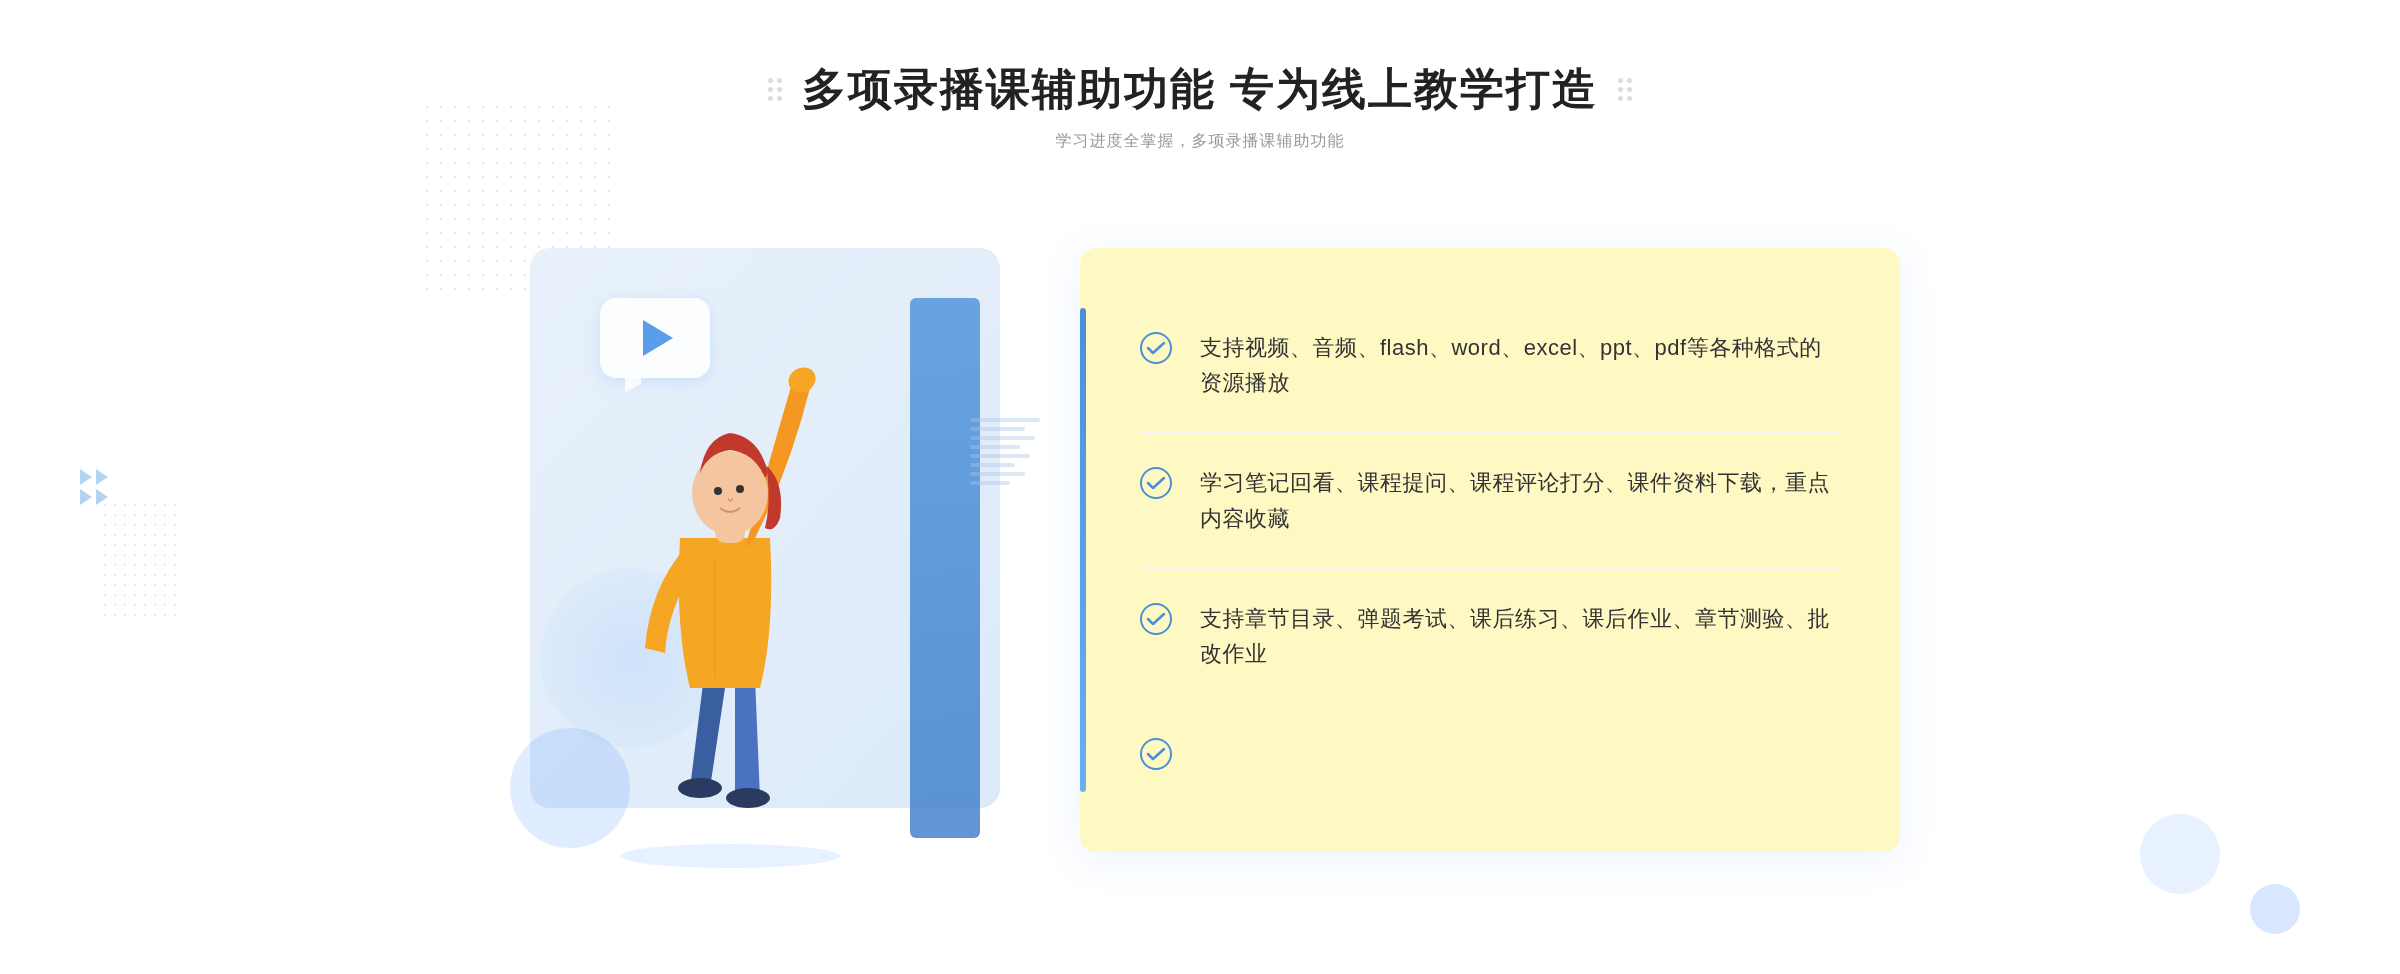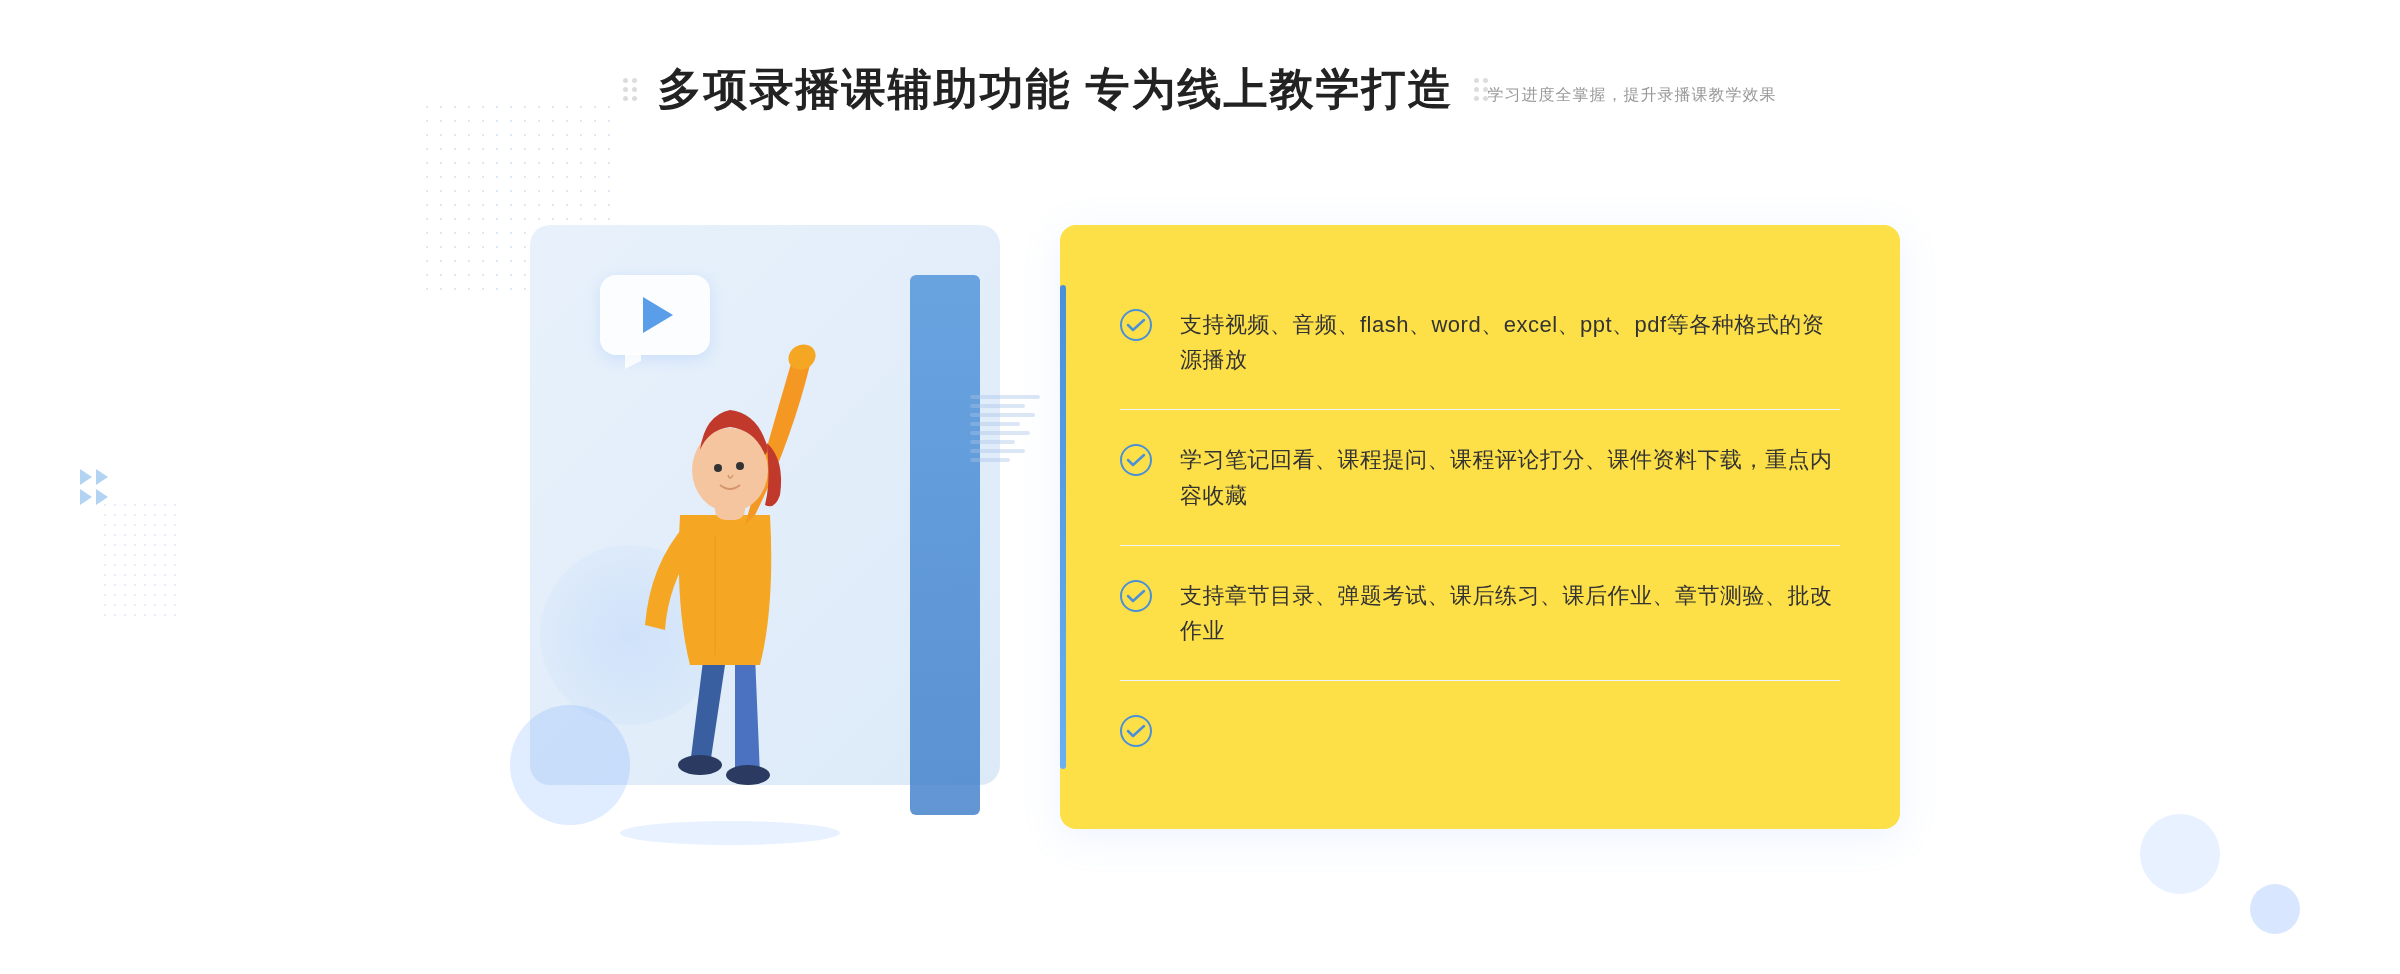--- a/index.html
+++ b/index.html
@@ -43,9 +43,10 @@
 
     .header {
       text-align: center;
-      margin-bottom: 36px;
+      margin-bottom: 26px;
       position: relative;
       display: flex;
+      flex-direction: column;
       align-items: center;
     }
 

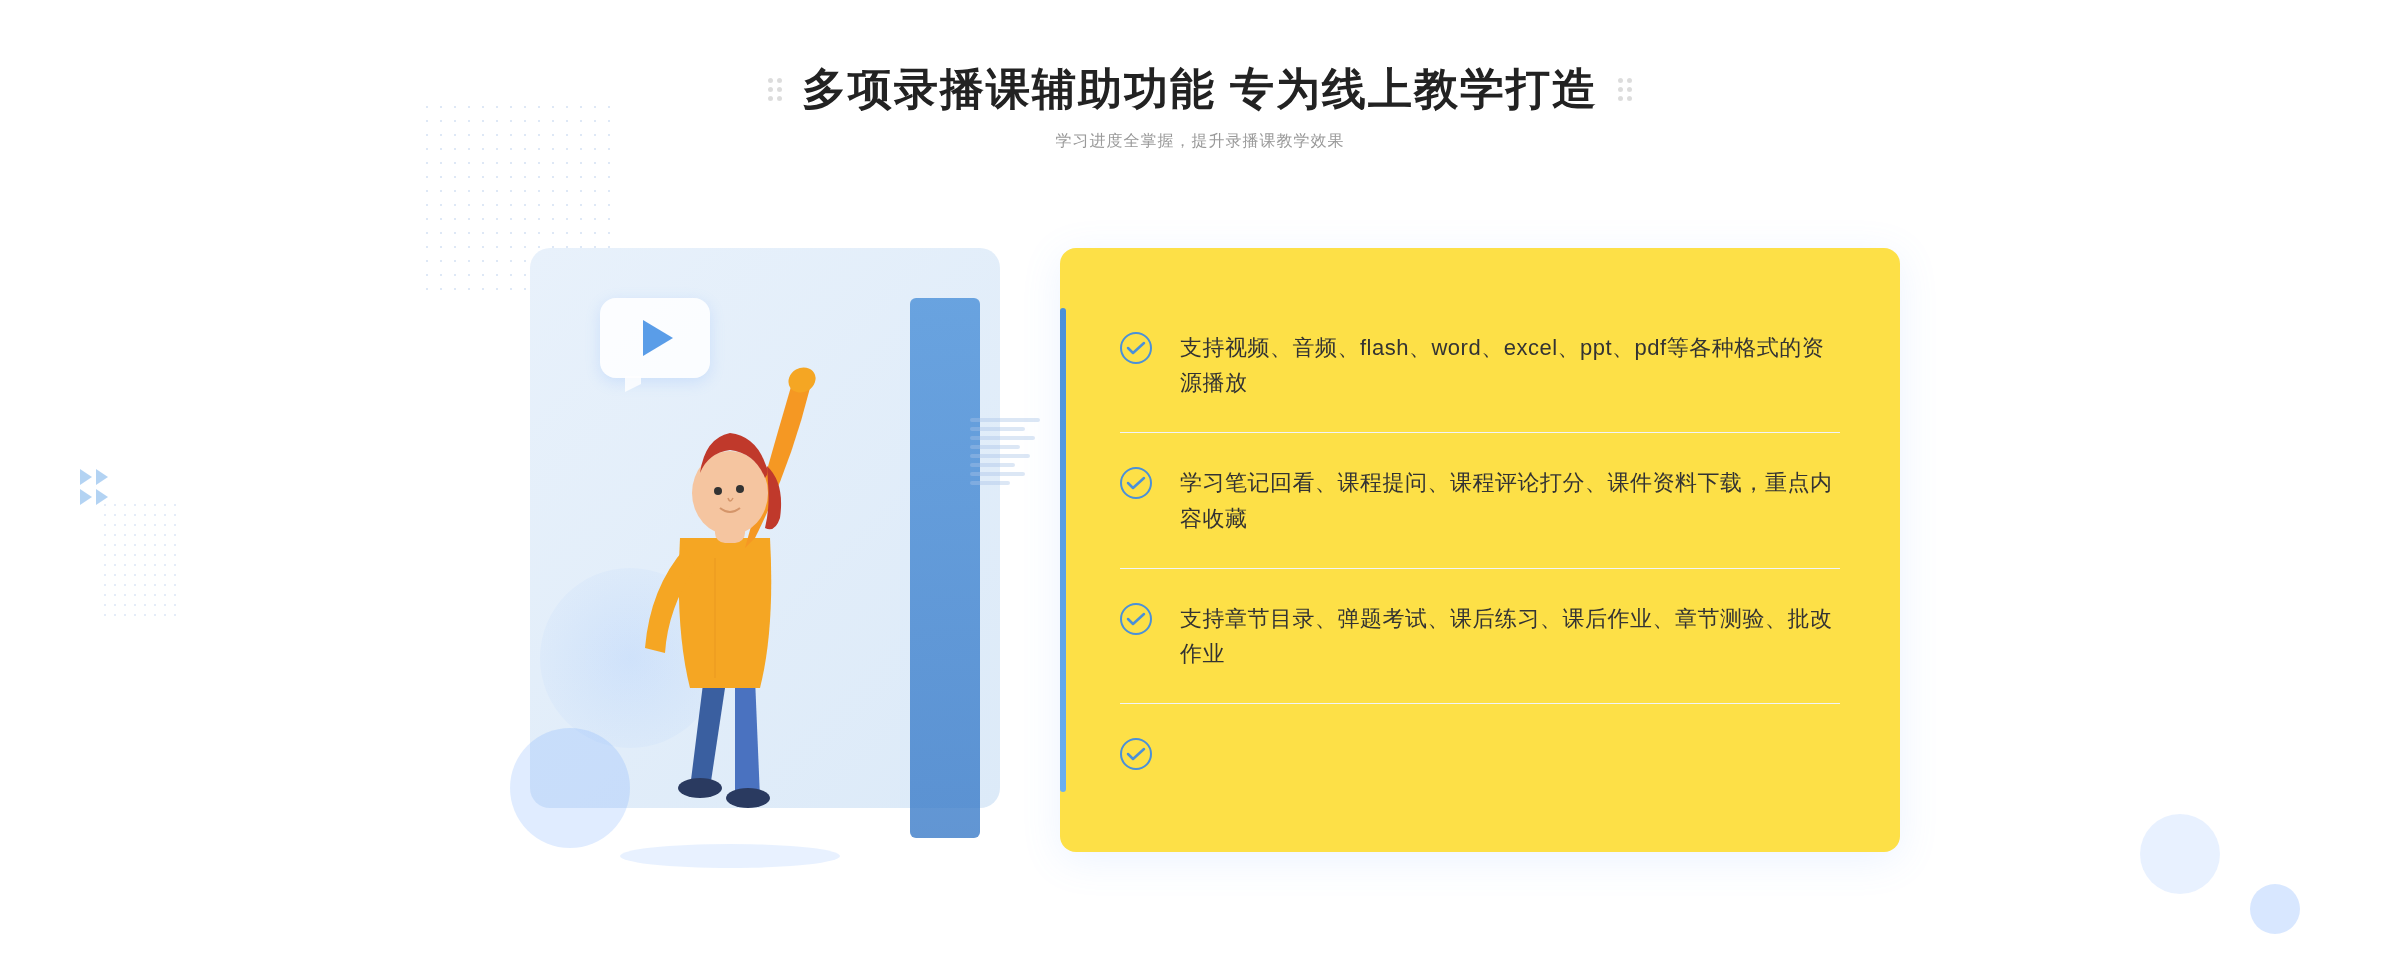--- a/index.html
+++ b/index.html
@@ -359,7 +359,7 @@
         </span>
     </div>
   </div>
-  <p class="sub-title">学习进度全掌握，提升录播课教学效果</p>
+  <p class="sub-title">学习进度全掌握，多项录播课辅助功能</p>
 </div>
 
 <div class="content-area">

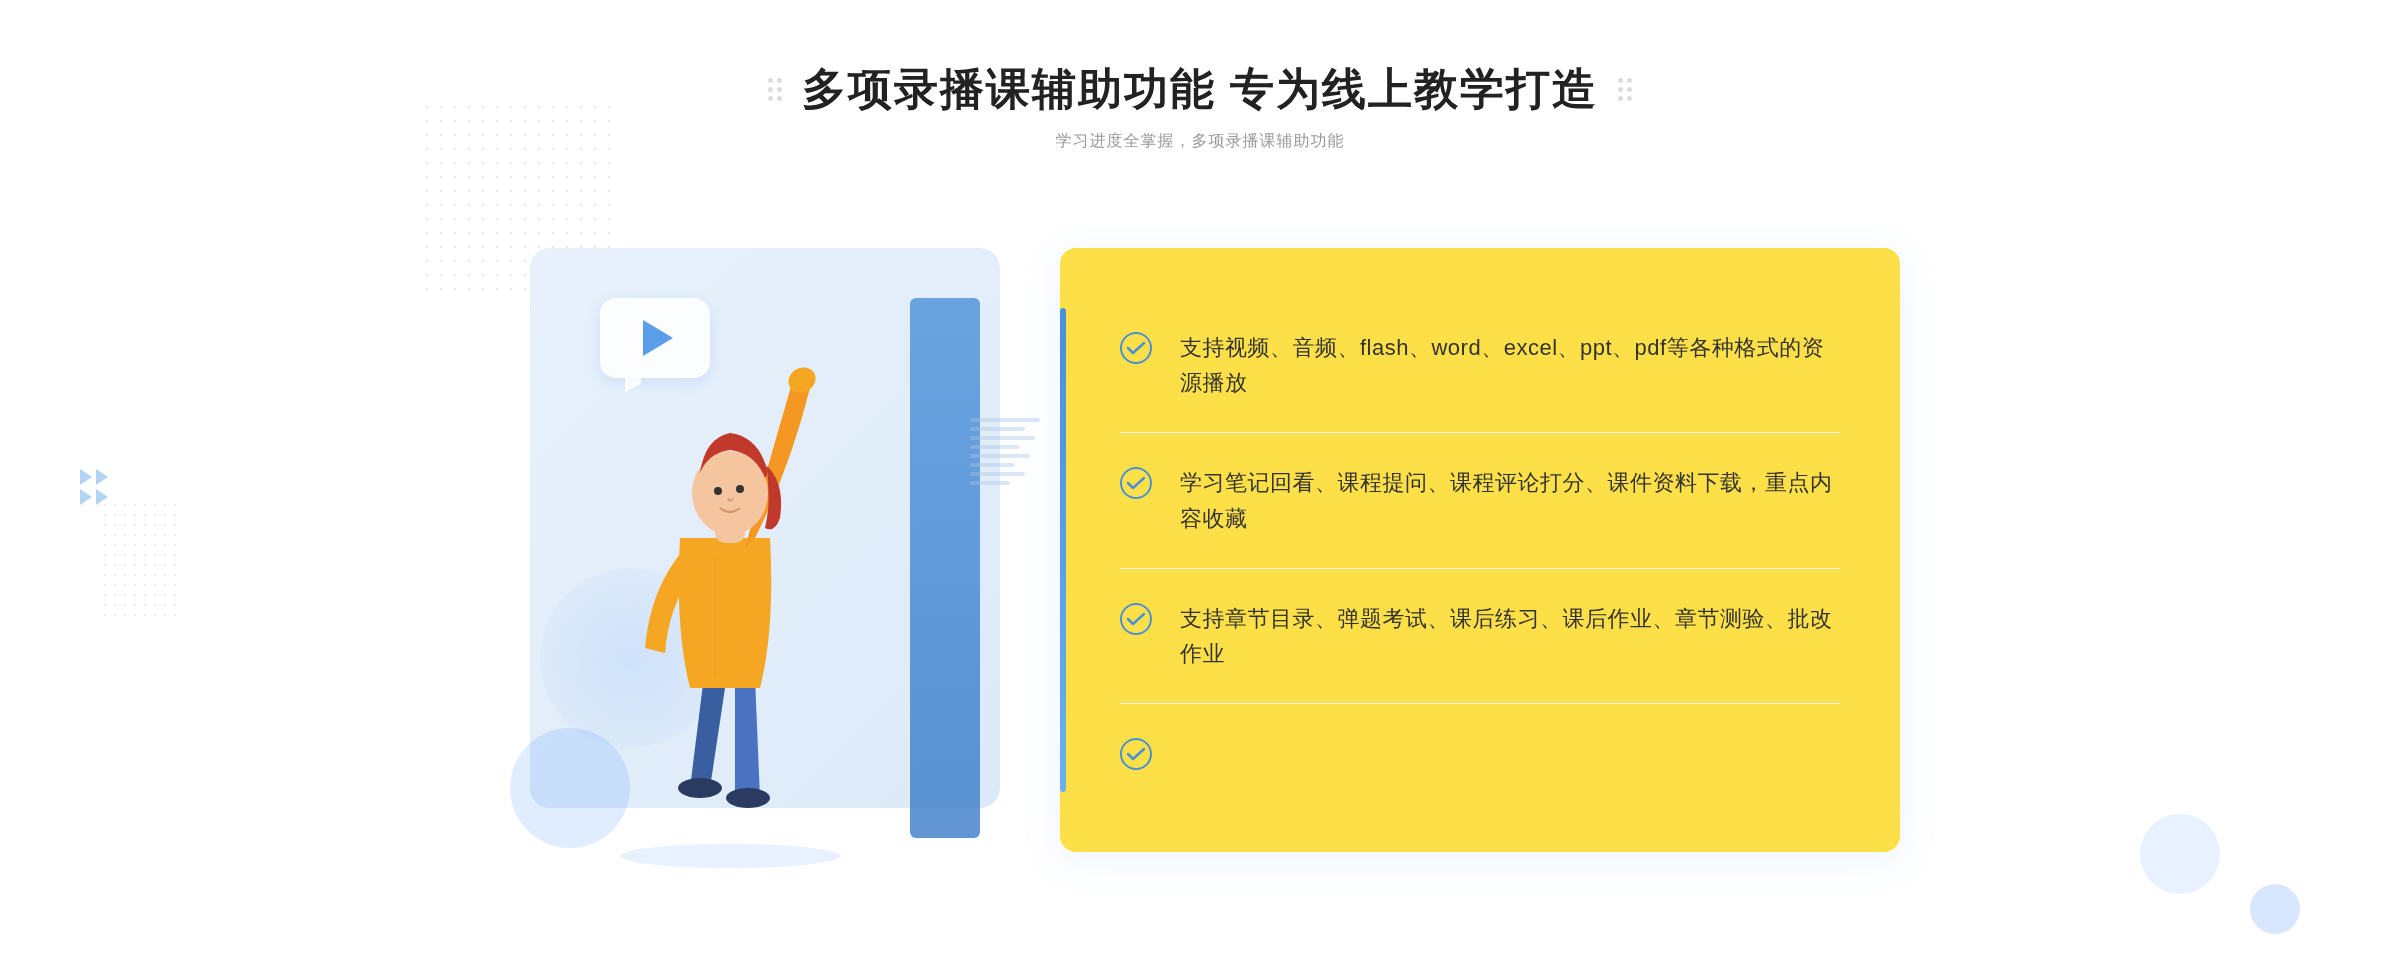--- a/index.html
+++ b/index.html
@@ -221,10 +221,11 @@
     
     .right-section {
       flex: 1;
-      background: #fde047;
+      background: #fef9c3;
       border-radius: 16px;
       box-shadow: 0 8px 40px rgba(100,160,255,0.12);
       padding: 50px 60px;
+      margin-left: 20px;
       margin-top: 30px;
       min-height: 560px;
       position: relative;

